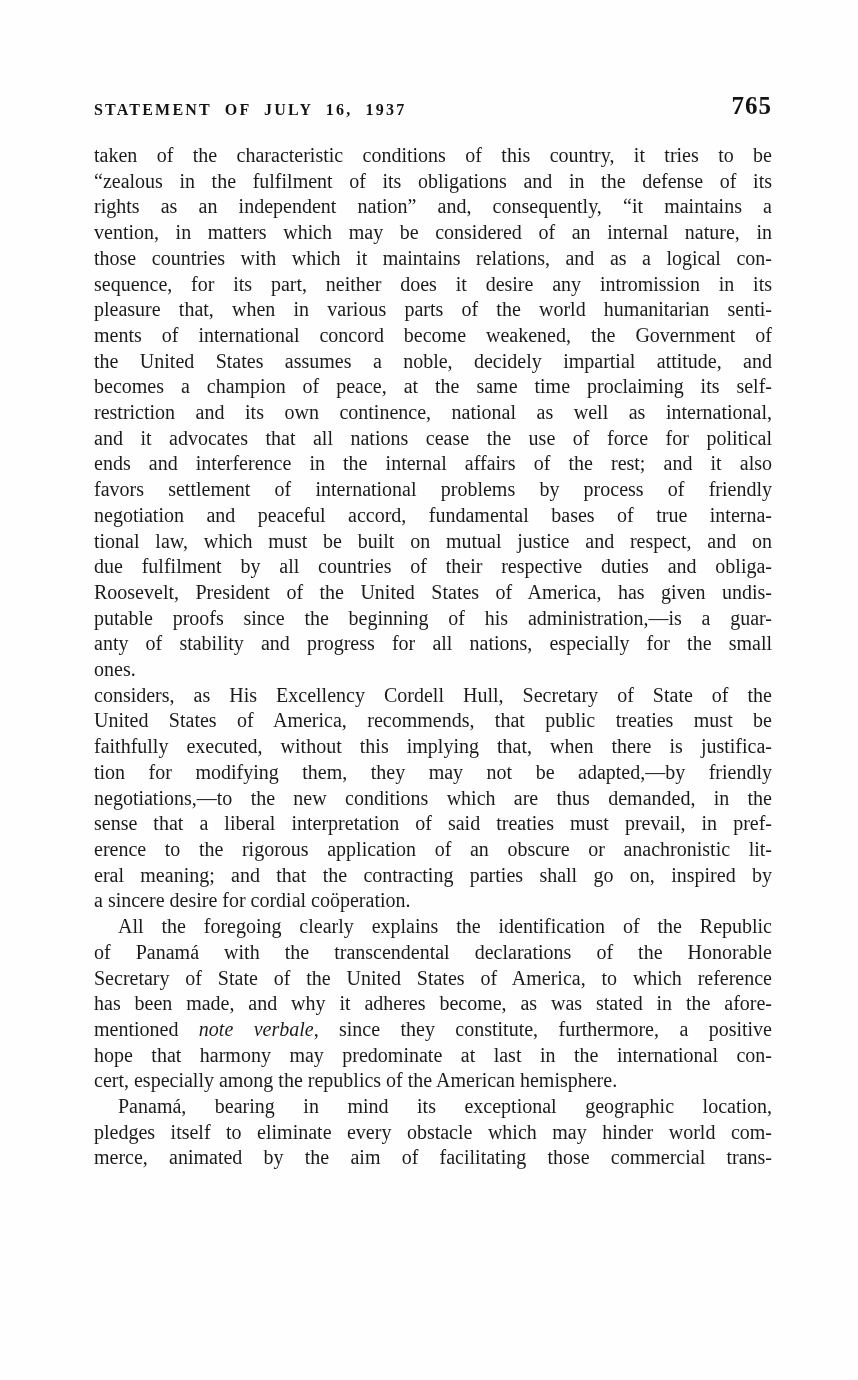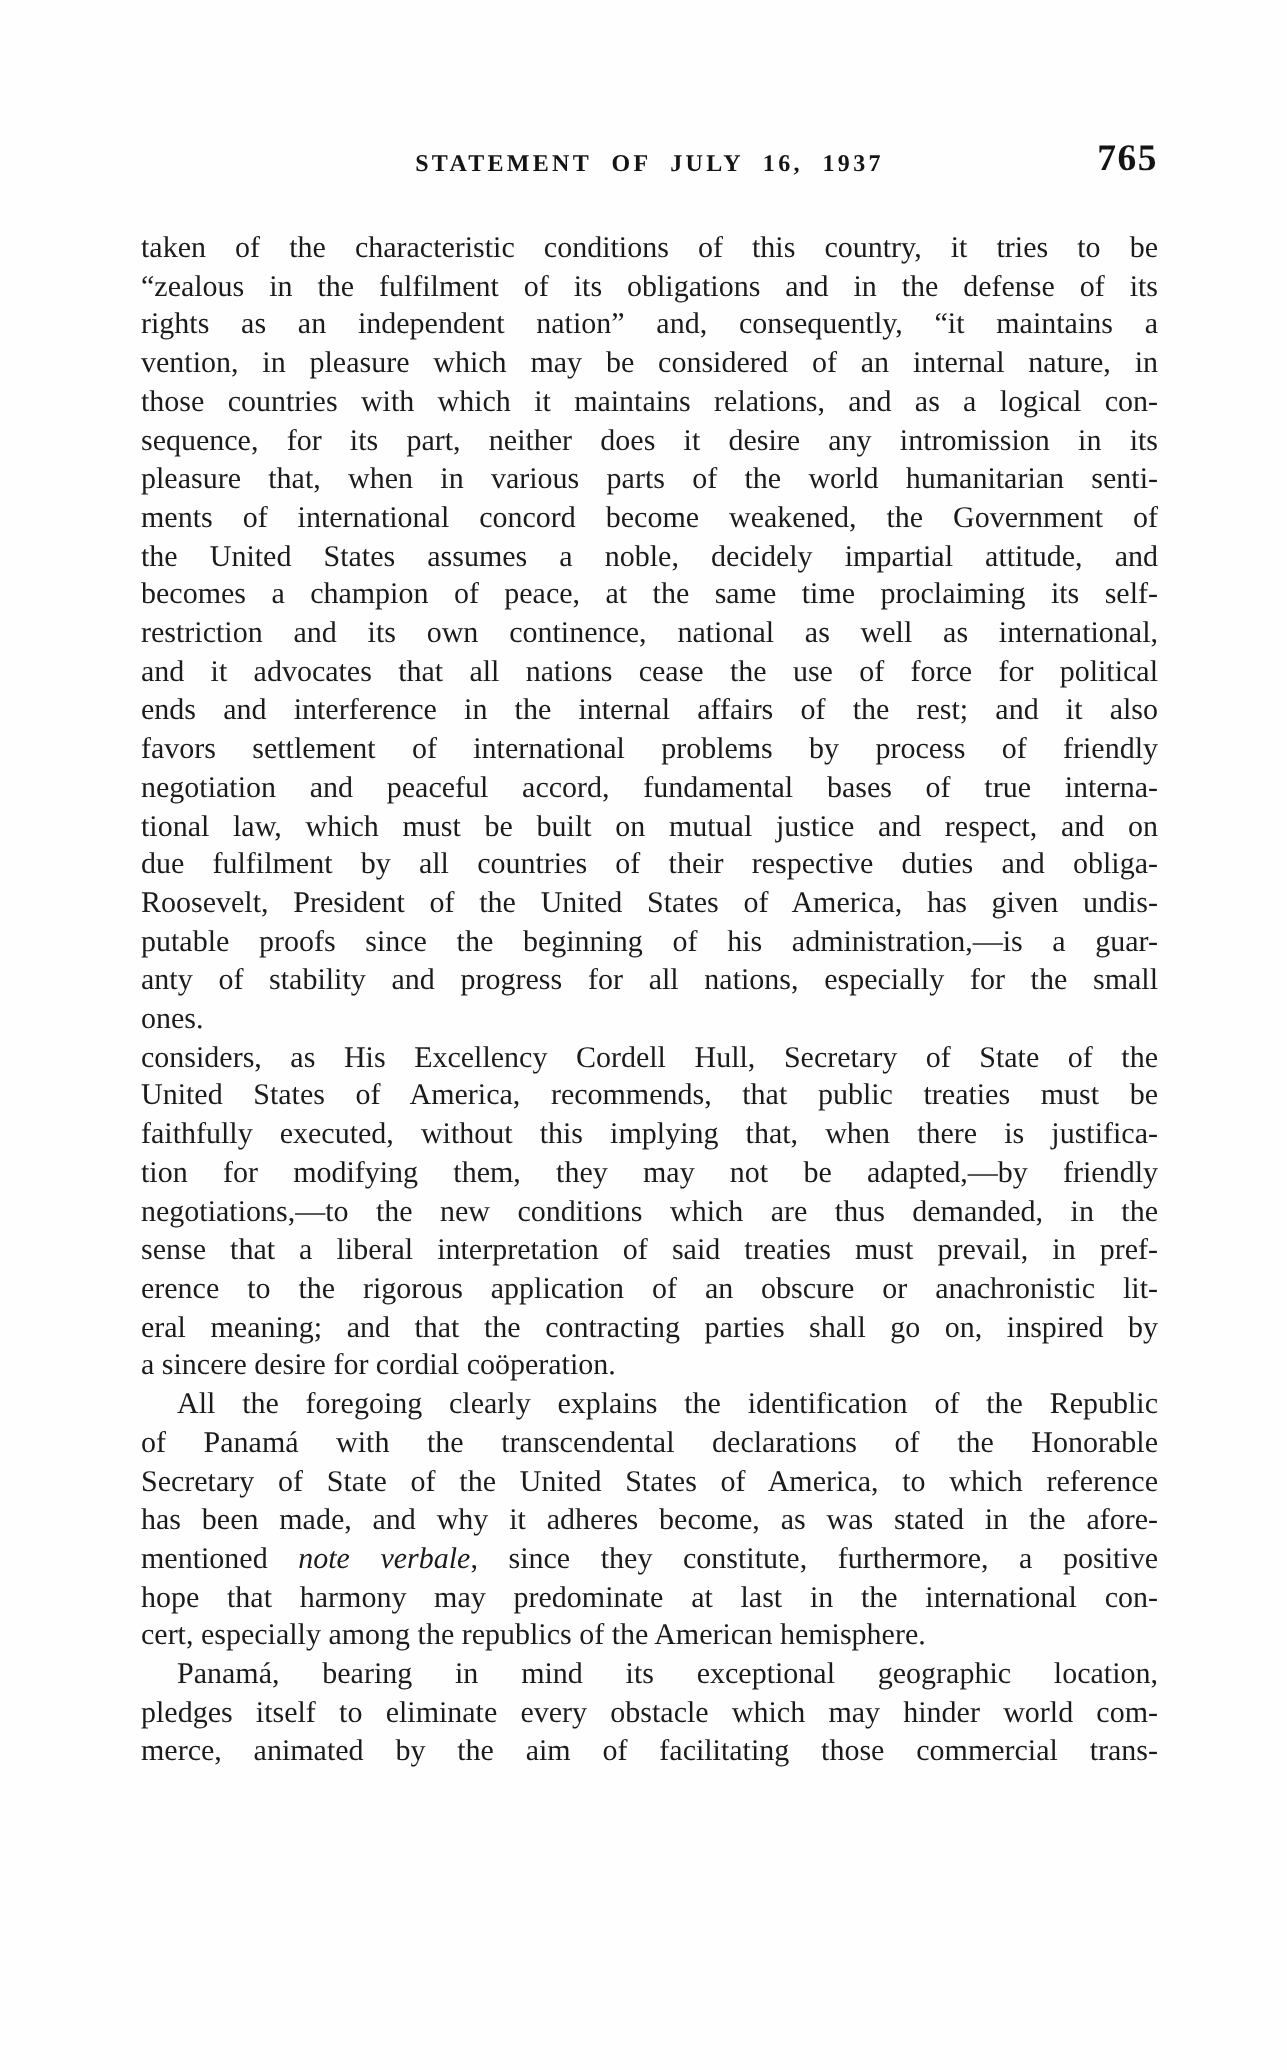--- a/index.html
+++ b/index.html
@@ -26,7 +26,7 @@
     height: 26px;
   }
   .running-title {
-    text-align: center;
+    text-align: left;
     font-weight: bold;
     font-size: 16px;
     letter-spacing: 2.2px;

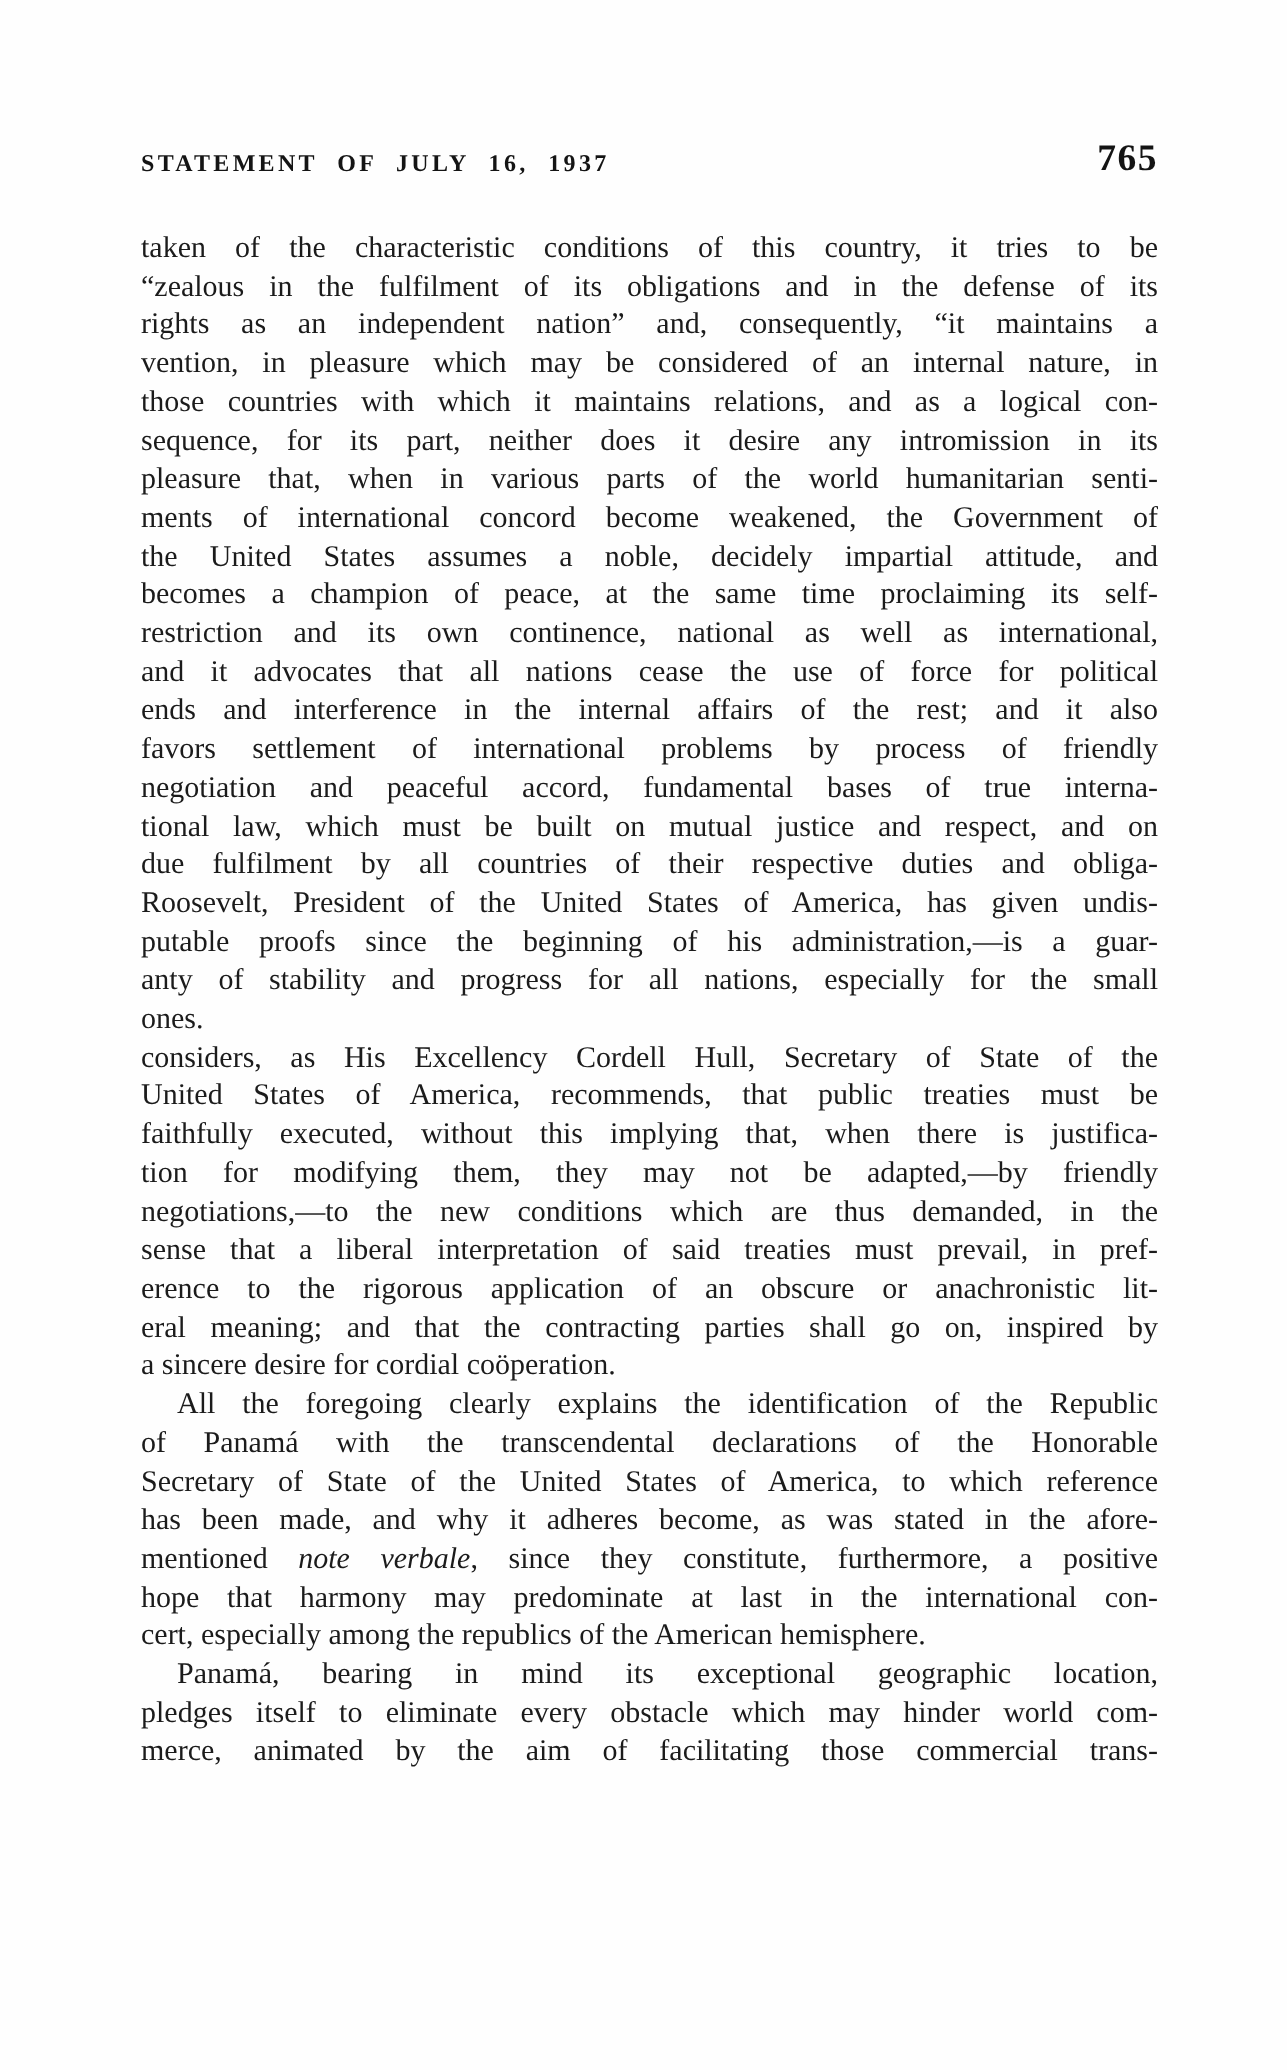--- a/index.html
+++ b/index.html
@@ -43,7 +43,7 @@
     color: #141414;
     margin-left: 44px;
   }
-  .page-body { margin-top: 31px; }
+  .page-body { margin-top: 21px; }
   .paragraph { margin: 0; }
   .line {
     font-size: 20px;

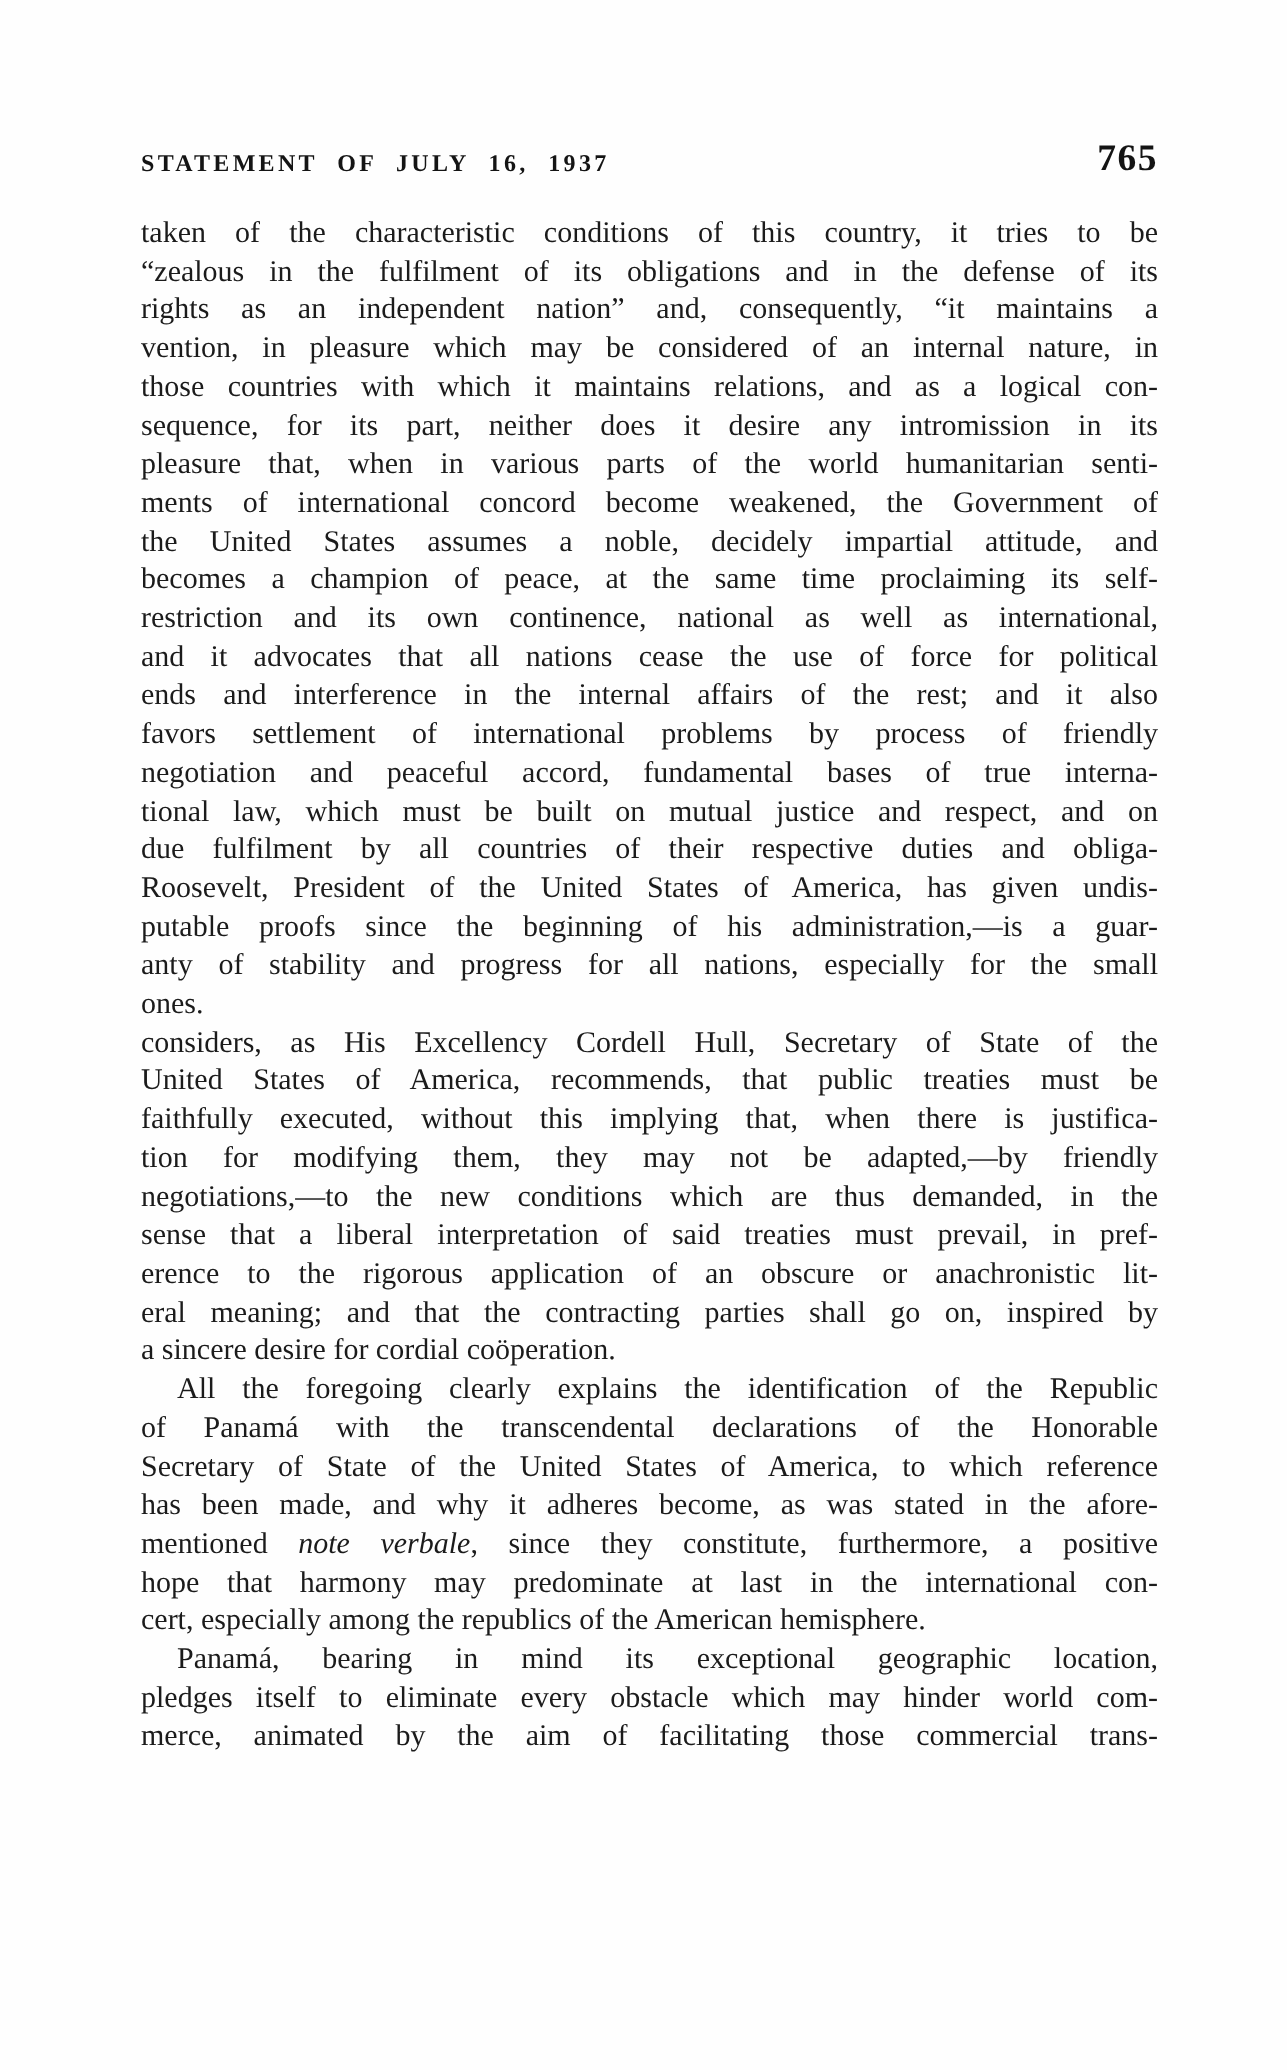--- a/index.html
+++ b/index.html
@@ -70,7 +70,7 @@
           <div class="line">taken of the characteristic conditions of this country, it tries to be</div>
           <div class="line">“zealous in the fulfilment of its obligations and in the defense of its</div>
           <div class="line">rights as an independent nation” and, consequently, “it maintains a</div>
-          <div class="line">vention, in pleasure which may be considered of an internal nature, in</div>
+          <div class="line">vention, in matters which may be considered of an internal nature, in</div>
           <div class="line">those countries with which it maintains relations, and as a logical con-</div>
           <div class="line">sequence, for its part, neither does it desire any intromission in its</div>
           <div class="line">pleasure that, when in various parts of the world humanitarian senti-</div>

